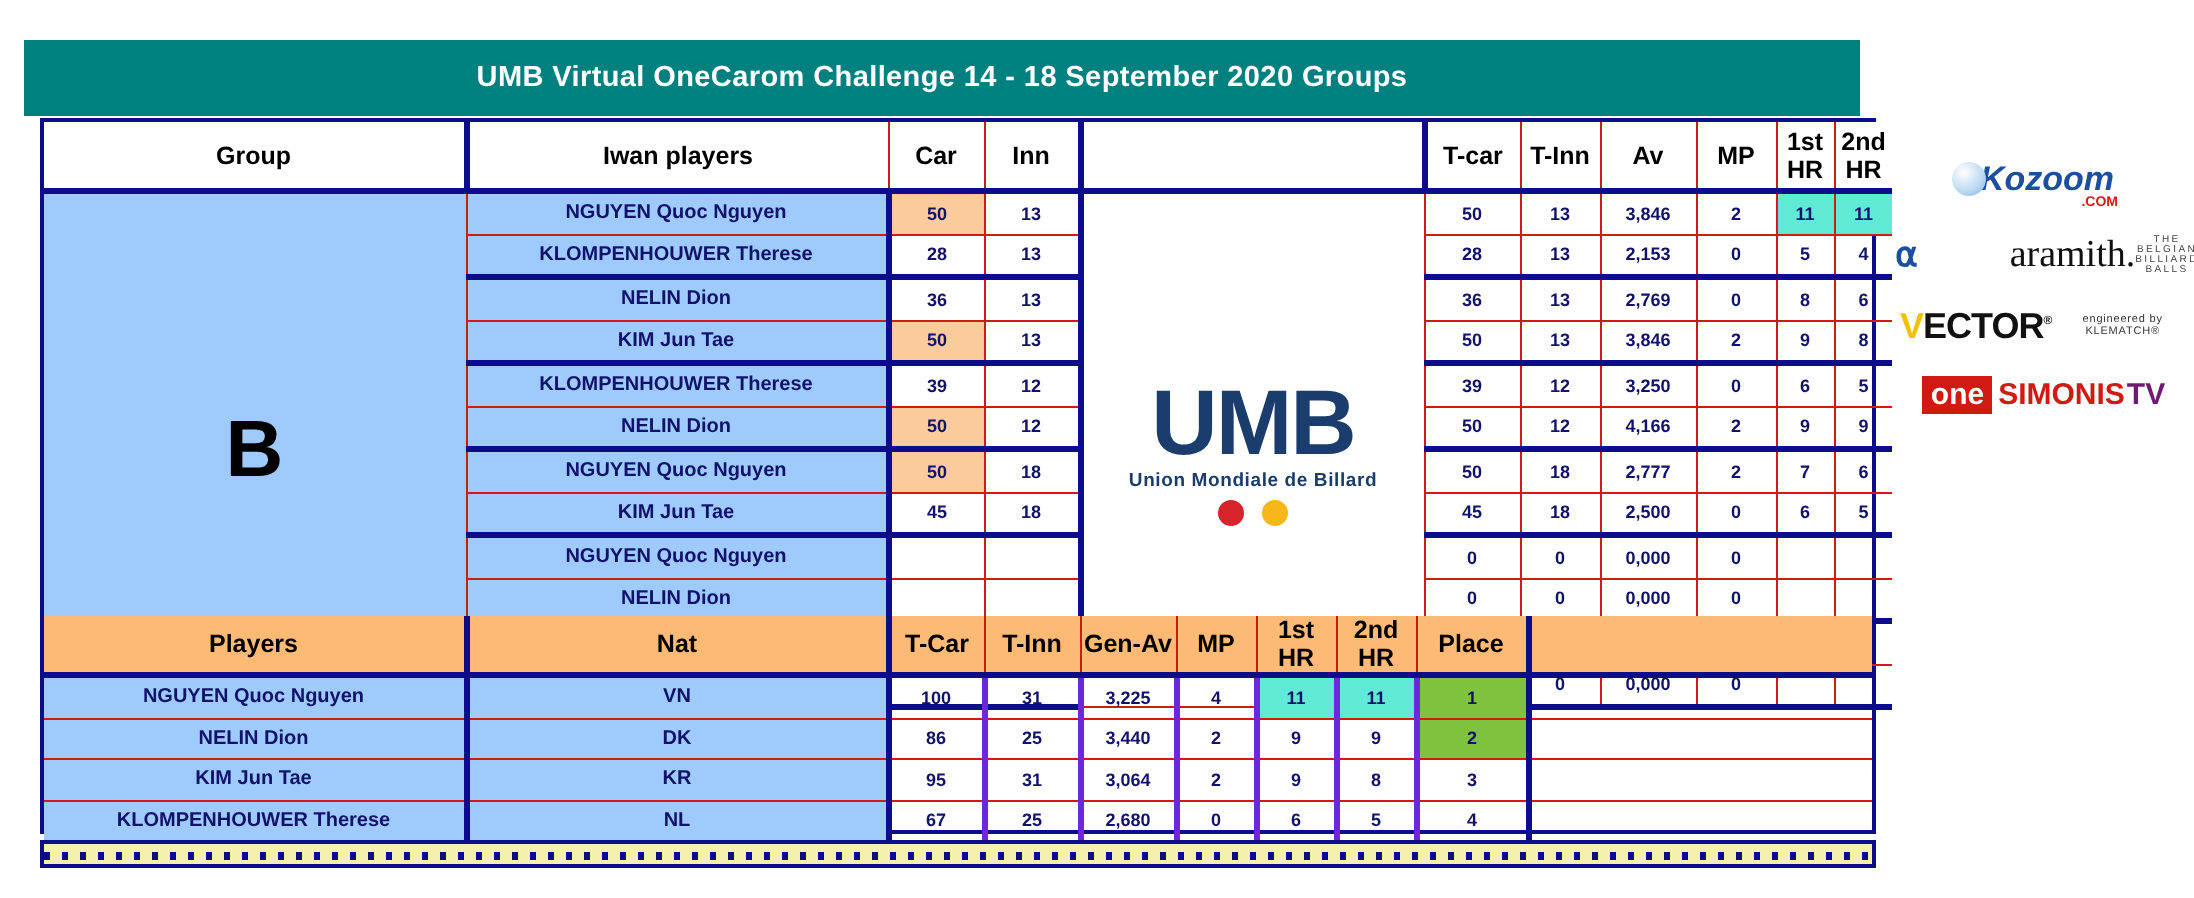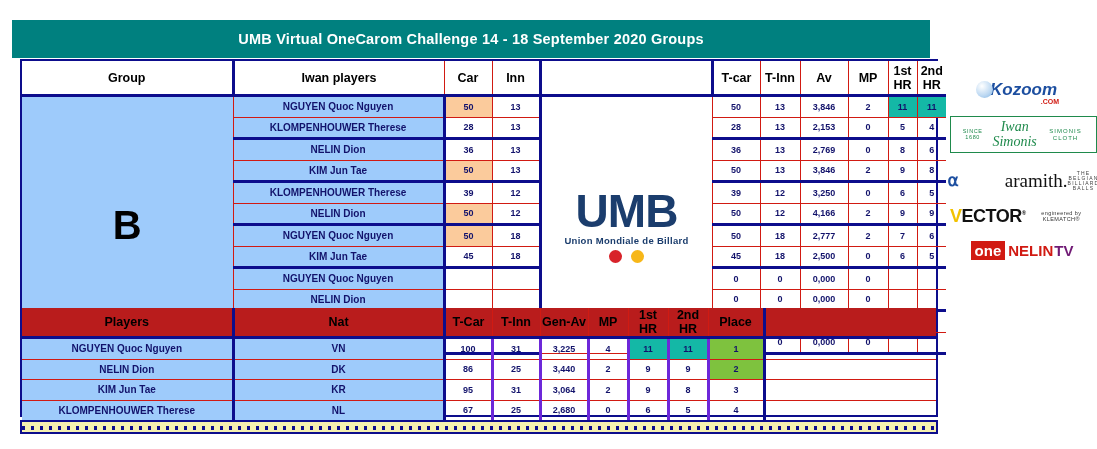--- a/index.html
+++ b/index.html
@@ -36,7 +36,7 @@
   .logo-cell{background:#ffffff;border-left:3px solid #0d0d8c;
       border-right:3px solid #0d0d8c;border-bottom:3px solid #0d0d8c;}
   .hi-orange{background:#fbcb9c;}
-  .hi-yellow{background:#14b8a6;}
+  .hi-yellow{background:#5eead4;}
   .hi-green{background:#7ec23e;}
 
   

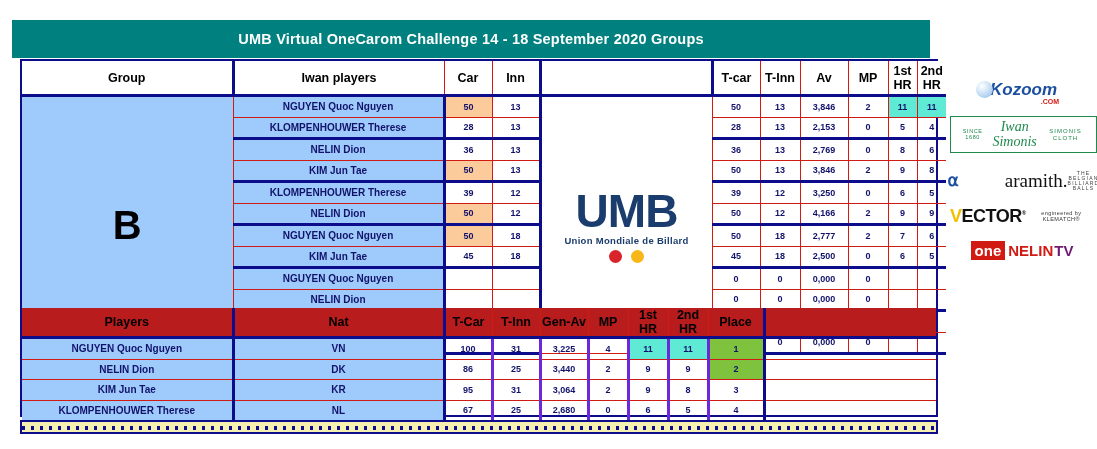--- a/index.html
+++ b/index.html
@@ -390,11 +390,6 @@
       <span class="dotcom">.COM</span>
     </div>
 
-    <div class="sp sp-simonis">
-      <div class="since">SINCE 1680</div>
-      <div class="sig">Iwan Simonis</div>
-      <div class="cloth">SIMONIS CLOTH</div>
-    </div>
 
     <div class="sp sp-aramith">
       <div class="top">

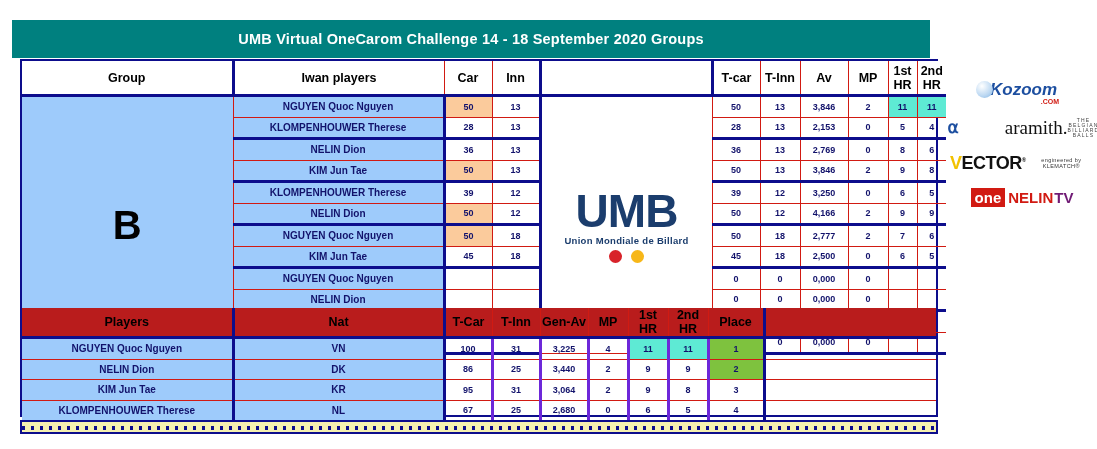--- a/index.html
+++ b/index.html
@@ -408,7 +408,7 @@
 
     <div class="sp sp-onesports">
       <span class="one">one</span>
-      <span class="sports">NELIN</span>
+      <span class="sports">SIMONIS</span>
       <span class="tv">TV</span>
     </div>
 

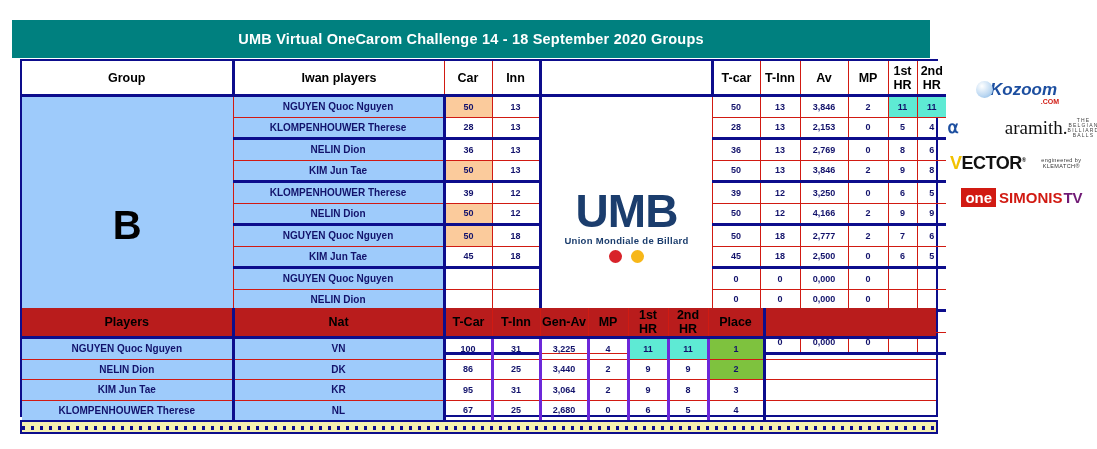--- a/index.html
+++ b/index.html
@@ -41,7 +41,7 @@
 
   
   .t-lower{position:absolute;left:0;top:247px;width:914px;}
-  .lhdr td{height:28px;font-size:12.5px;color:#000000;background:#b91c1c;
+  .lhdr td{height:28px;font-size:12.5px;color:#000000;background:#fdba74;
       border-right:1px solid #d11a12;border-bottom:3px solid #0d0d8c;}
   .lhdr td.blu{border-right:3px solid #0d0d8c;}
   .lhdr td.nb{border-right:none;}

